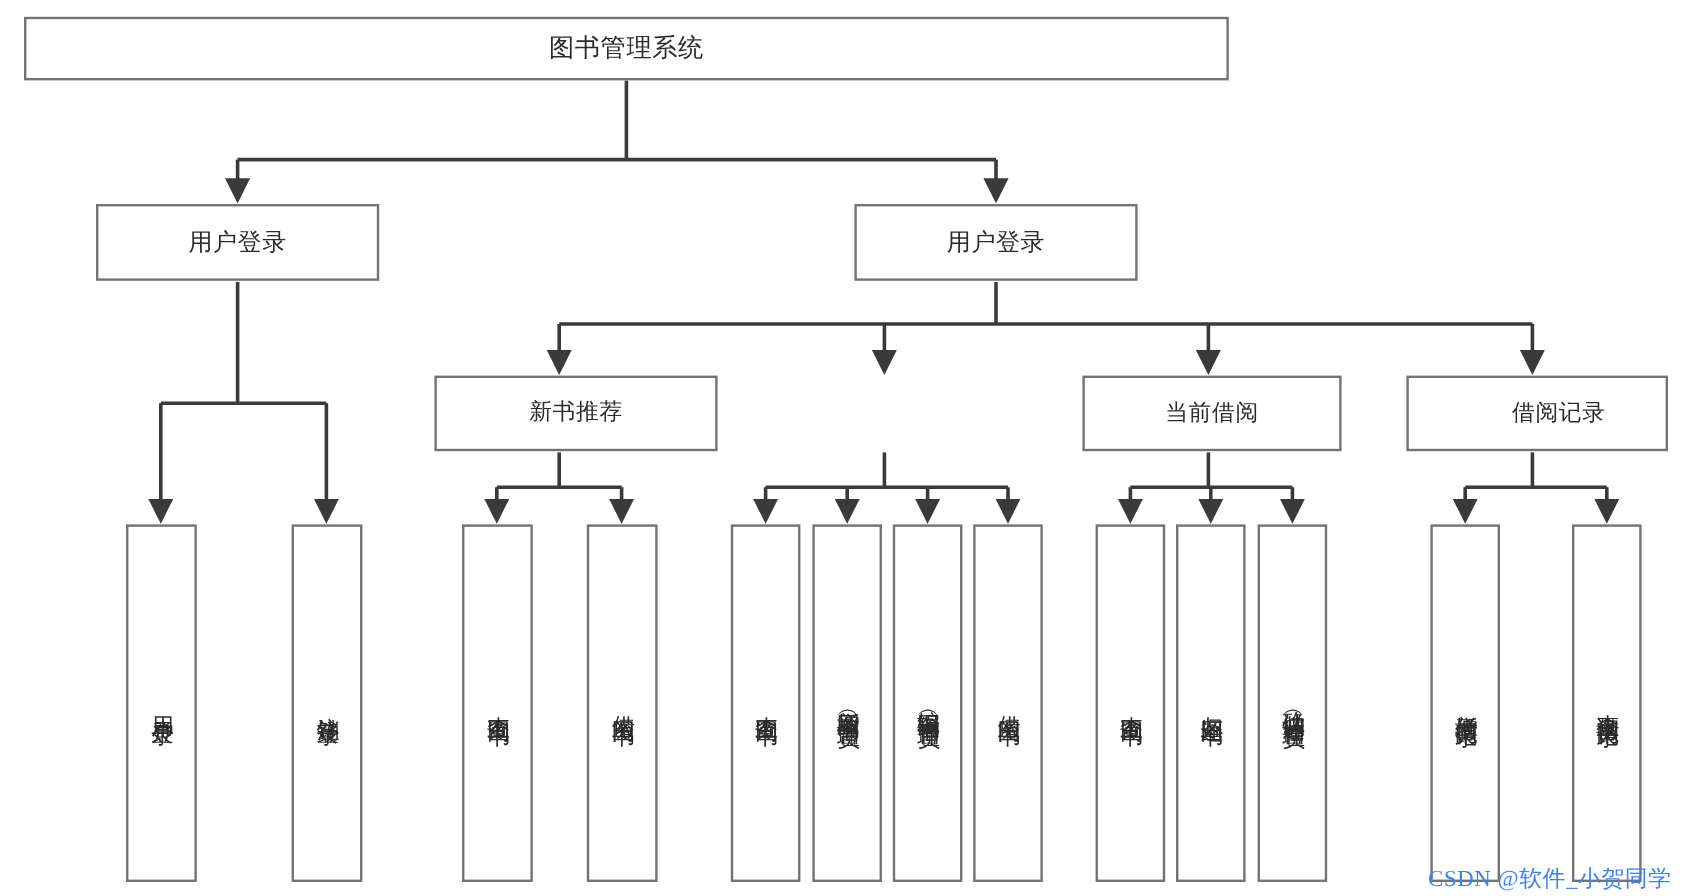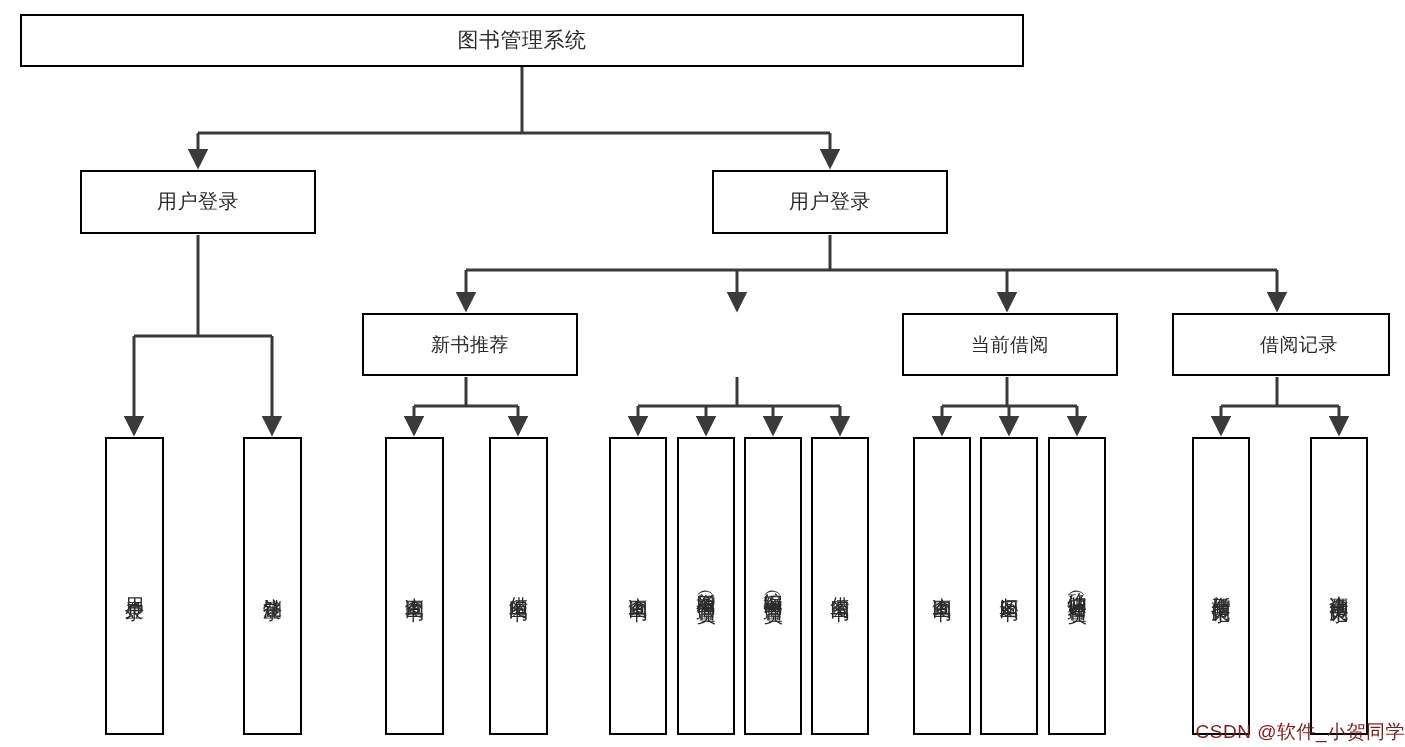--- a/index.html
+++ b/index.html
@@ -30,7 +30,7 @@
     position: absolute;
     box-sizing: border-box;
     background: #ffffff;
-    border: 2px solid #000000;
+    border: 2px solid #737373;
     display: flex;
     align-items: center;
     justify-content: center;

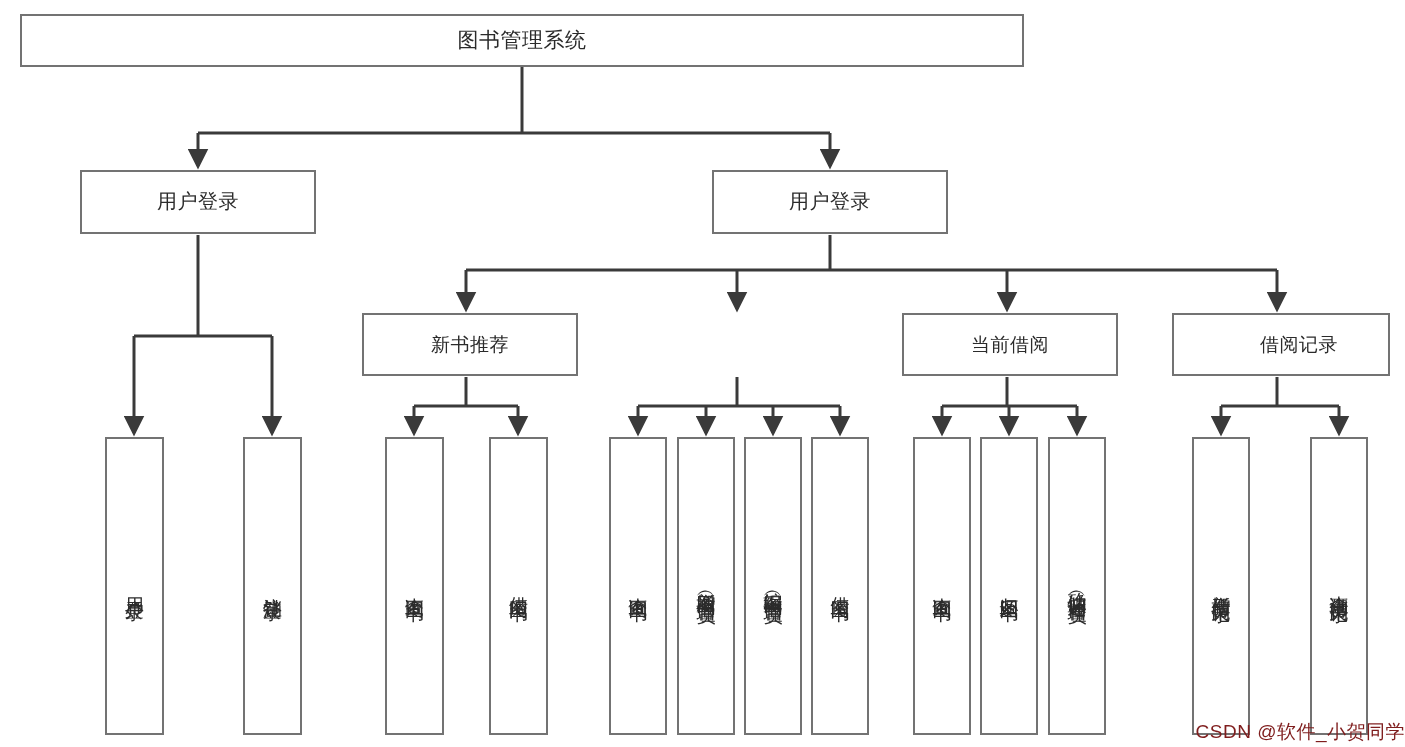--- a/index.html
+++ b/index.html
@@ -130,7 +130,7 @@
     <span class="cap">用户登录</span>
   </div>
 
-  <div class="node lvl3" style="left:362px; top:313px; width:216px; height:63px;">
+  <div class="node lvl3" style="left:362px; top:313px; width:236px; height:63px;font-family:Liberation Serif, serif;">
     <span class="cap">新书推荐</span>
   </div>
   <div class="node lvl3" style="left:902px; top:313px; width:216px; height:63px;">

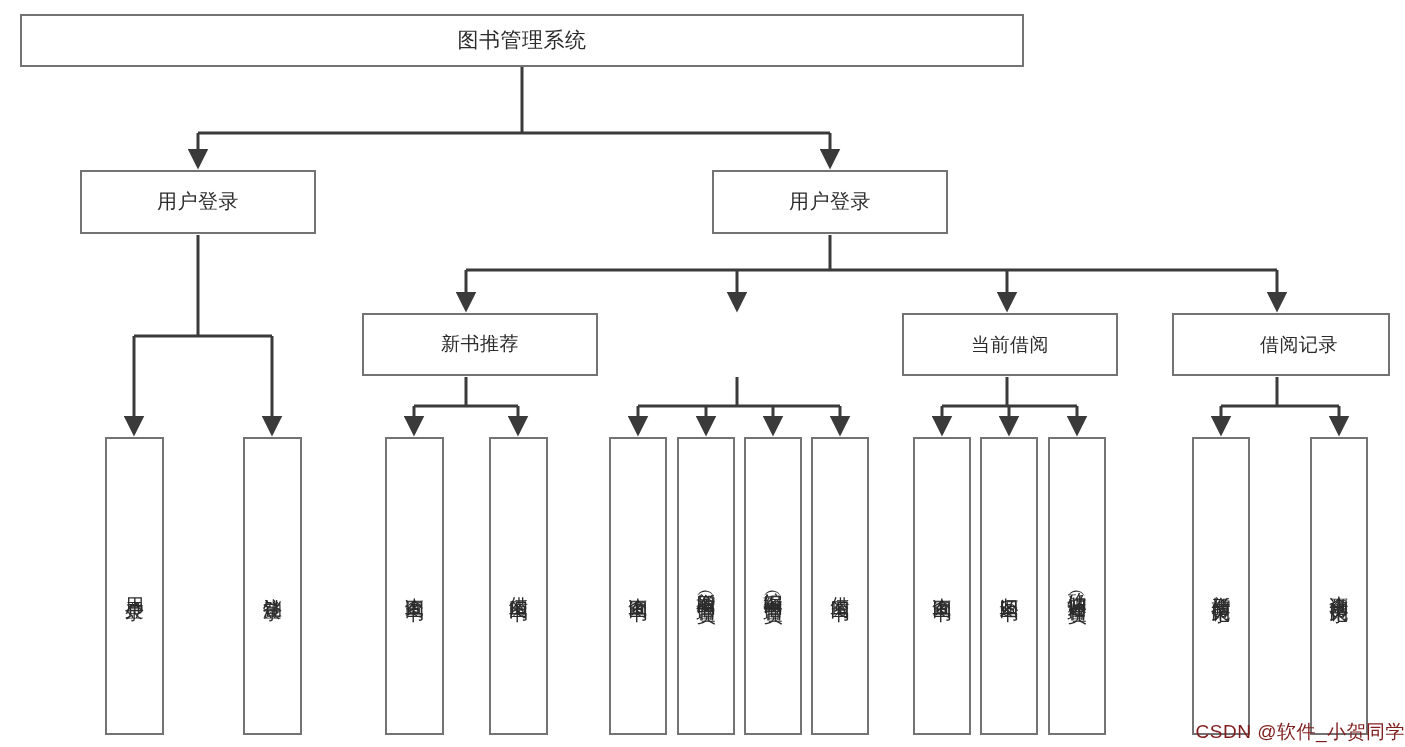--- a/index.html
+++ b/index.html
@@ -55,13 +55,13 @@
   }
   .watermark {
     position: absolute;
-    right: 0;
+    right: 12px;
     bottom: 2px;
     font-size: 19px;
-    color: #7f1d1d;
+    color: #3b82f6;
     letter-spacing: 0.5px;
     white-space: nowrap;
-    font-family: Liberation Sans, sans-serif;
+    font-family: Liberation Serif, serif;
   }
 </style>
 </head>

